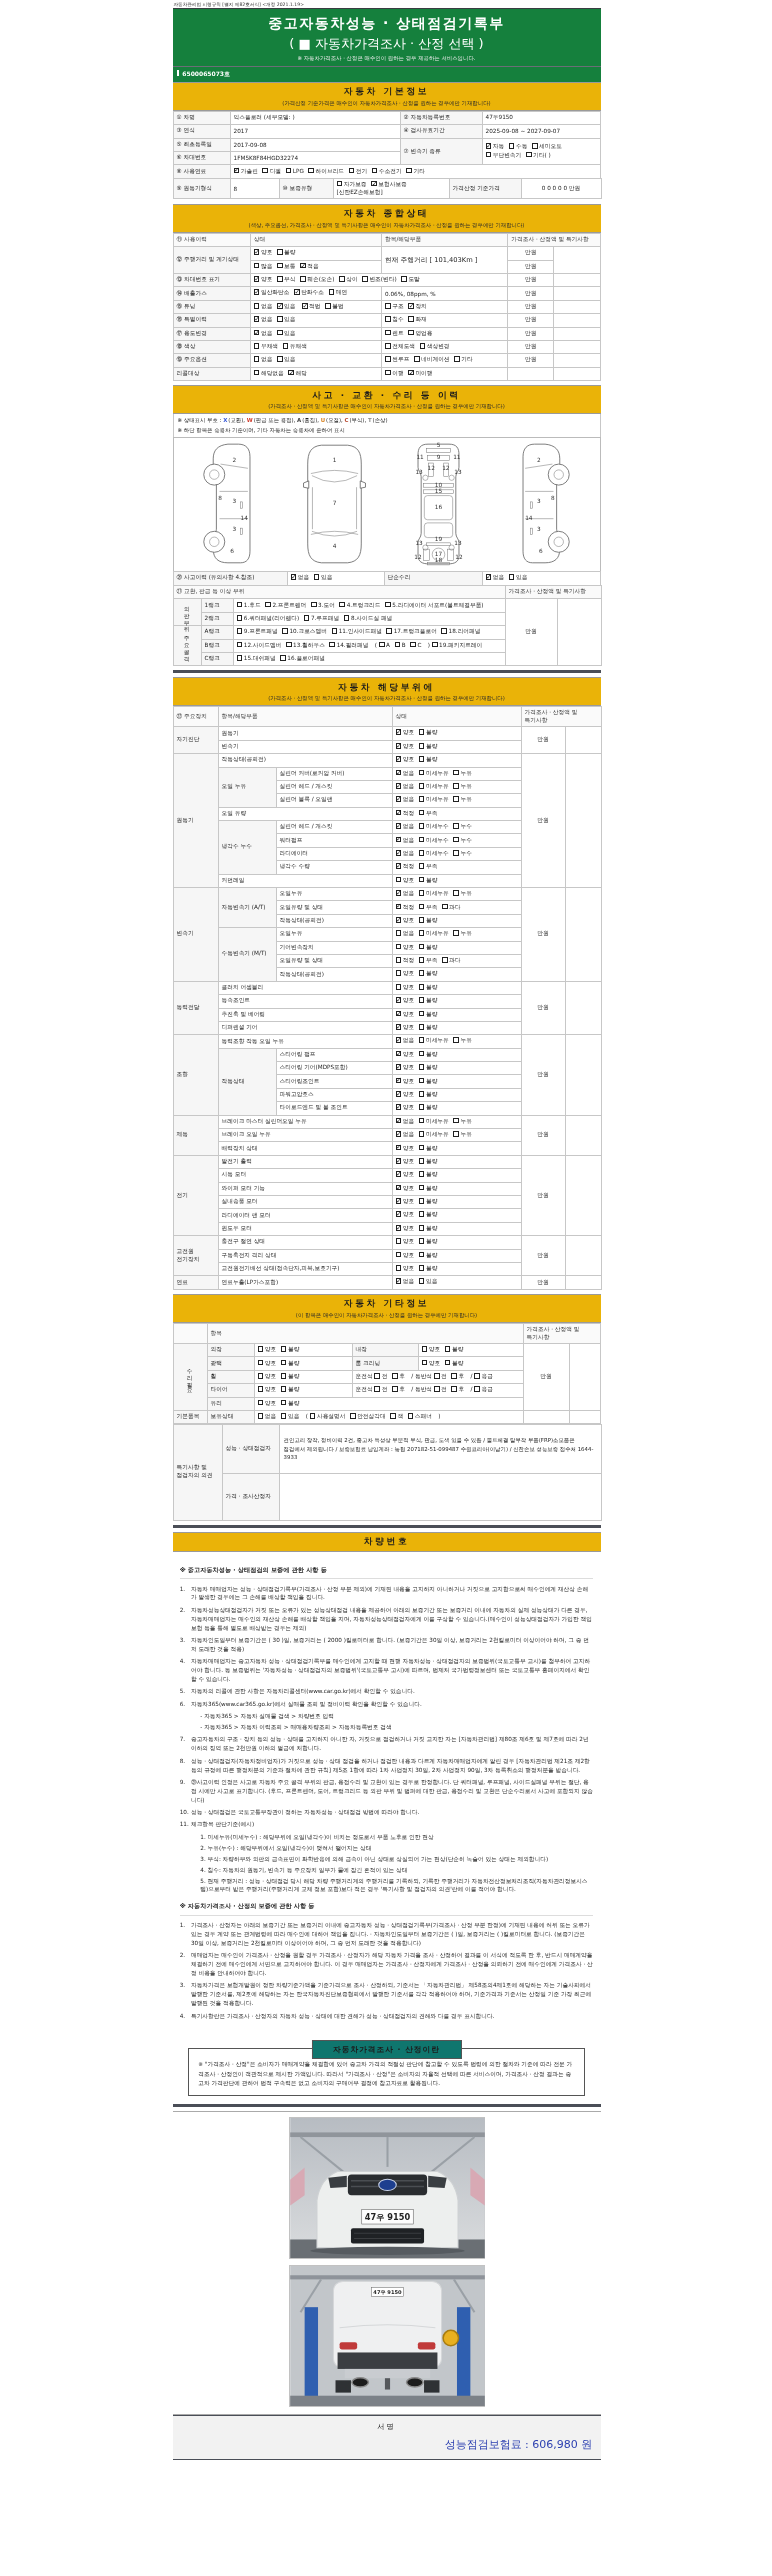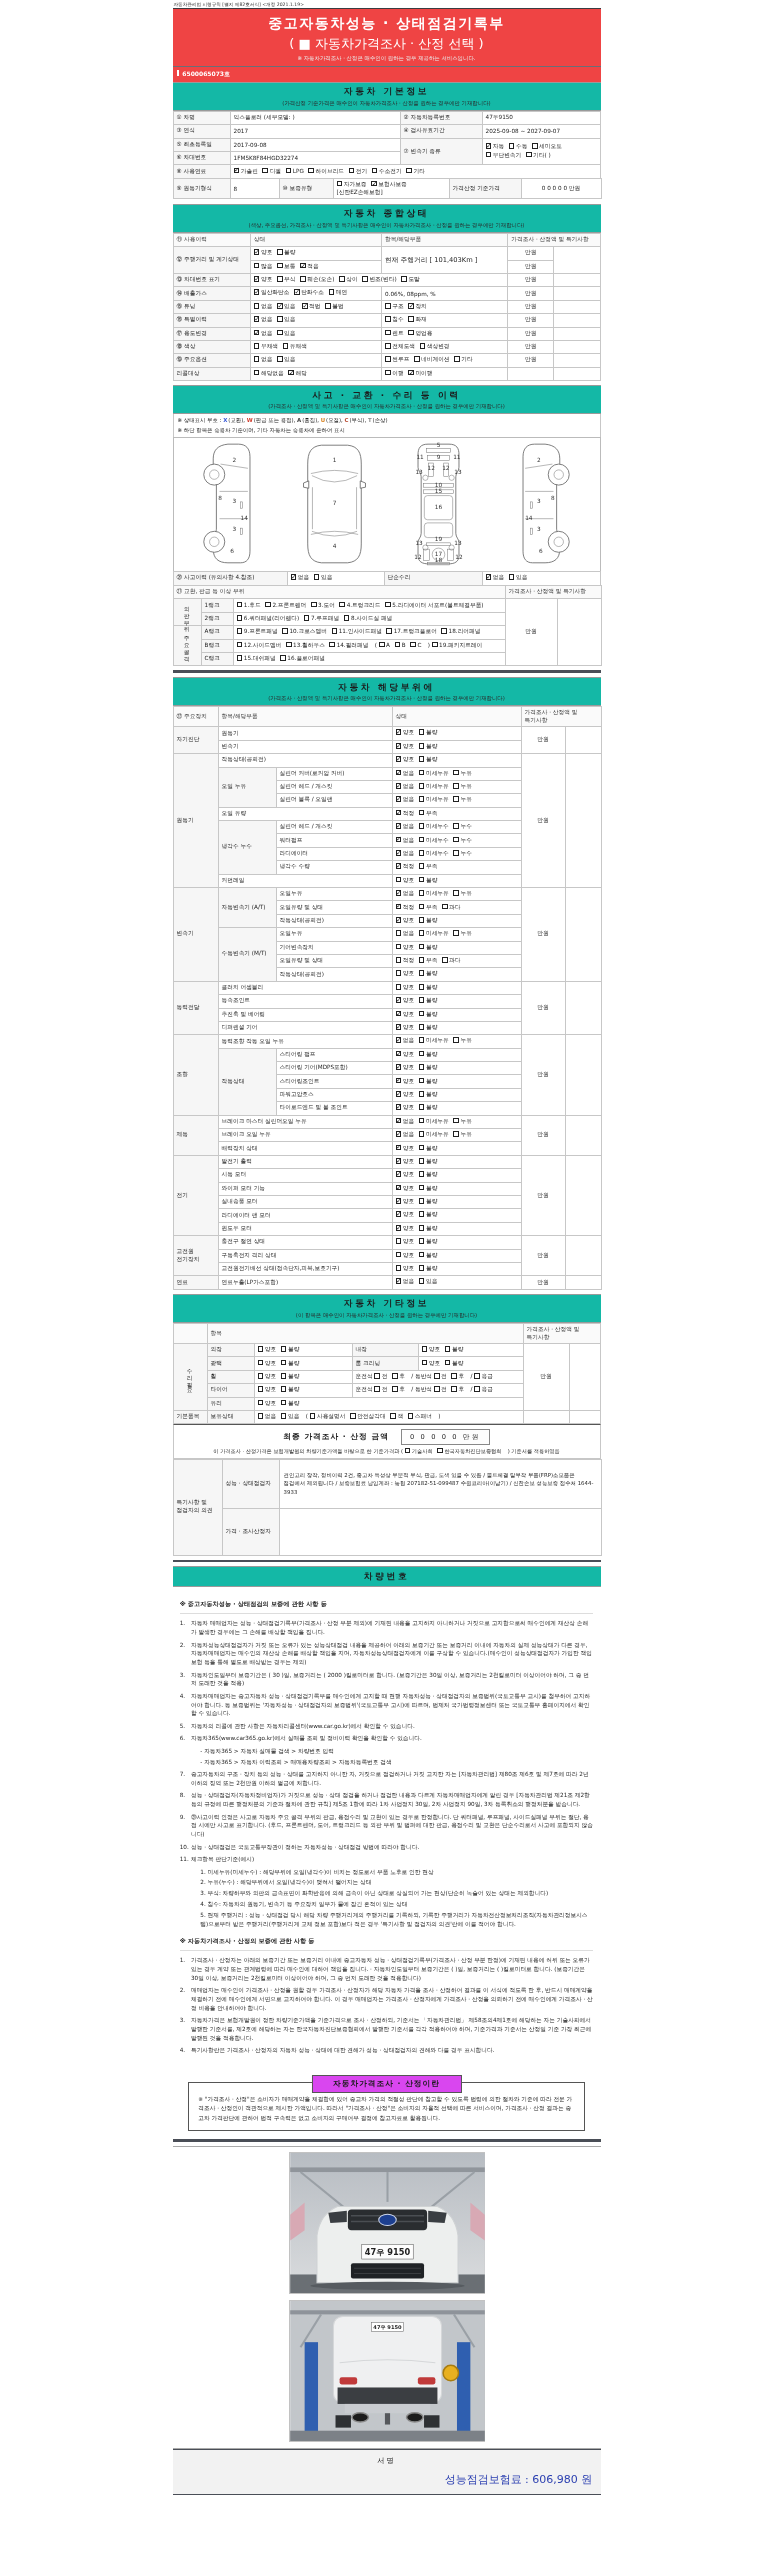--- a/index.html
+++ b/index.html
@@ -8,7 +8,7 @@
   .doc { width:428px; margin:0 auto; position:relative; }
   .topline { font-size:4.6px; color:#333; padding:1.5px 1px 1px; border-bottom:1px solid #3a3d42; }
   
-  .band-dark { background:#ef4444; color:#fff; text-align:center; padding:6.2px 0 0; }
+  .band-dark { background:#15803d; color:#fff; text-align:center; padding:6.2px 0 0; }
   .band-dark .title { font-size:14px; font-weight:bold; letter-spacing:1.5px; }
   .band-dark .subtitle { font-size:13px; margin-top:2.6px; }
   .band-dark .tnote { font-size:5.4px; color:#e9e9e9; margin-top:2.1px; }

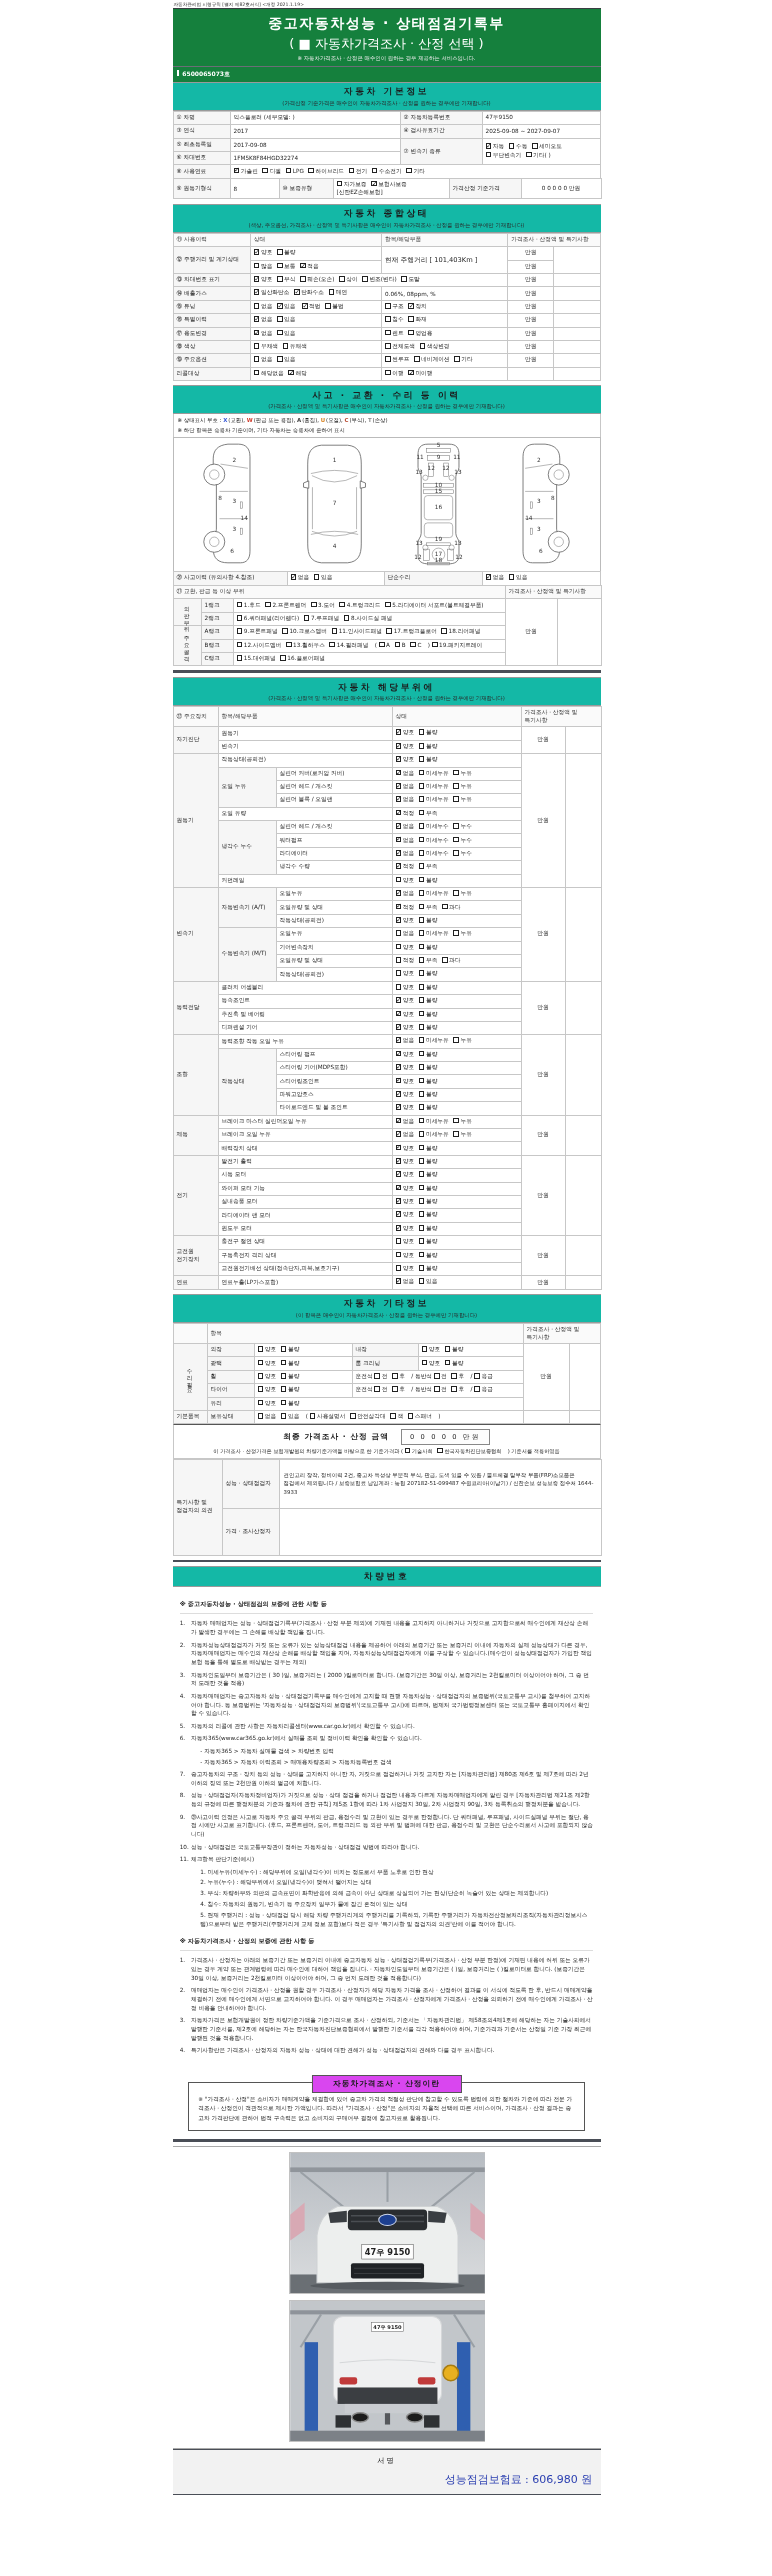--- a/index.html
+++ b/index.html
@@ -15,7 +15,7 @@
   .band-dark .docno { text-align:left; font-size:6px; font-weight:bold; padding:2.6px 0 2.6px 4.1px; margin-top:4.1px; border-top:0.5px solid #6a6e77; }
   .docno .mark { display:inline-block; width:2.6px; height:5.7px; background:#fff; margin-right:3.1px; }
   
-  .band { background:#14b8a6; border-top:0.5px solid #9a9a9a; border-bottom:0.5px solid #9a9a9a; text-align:center; padding:3.6px 0 3.1px; }
+  .band { background:#eab308; border-top:0.5px solid #9a9a9a; border-bottom:0.5px solid #9a9a9a; text-align:center; padding:3.6px 0 3.1px; }
   .band .stitle { font-size:8.8px; font-weight:bold; letter-spacing:2.6px; }
   .band .ssub { font-size:5.4px; margin-top:1.5px; color:#2a2a2a; }
   .gap { height:4.1px; }

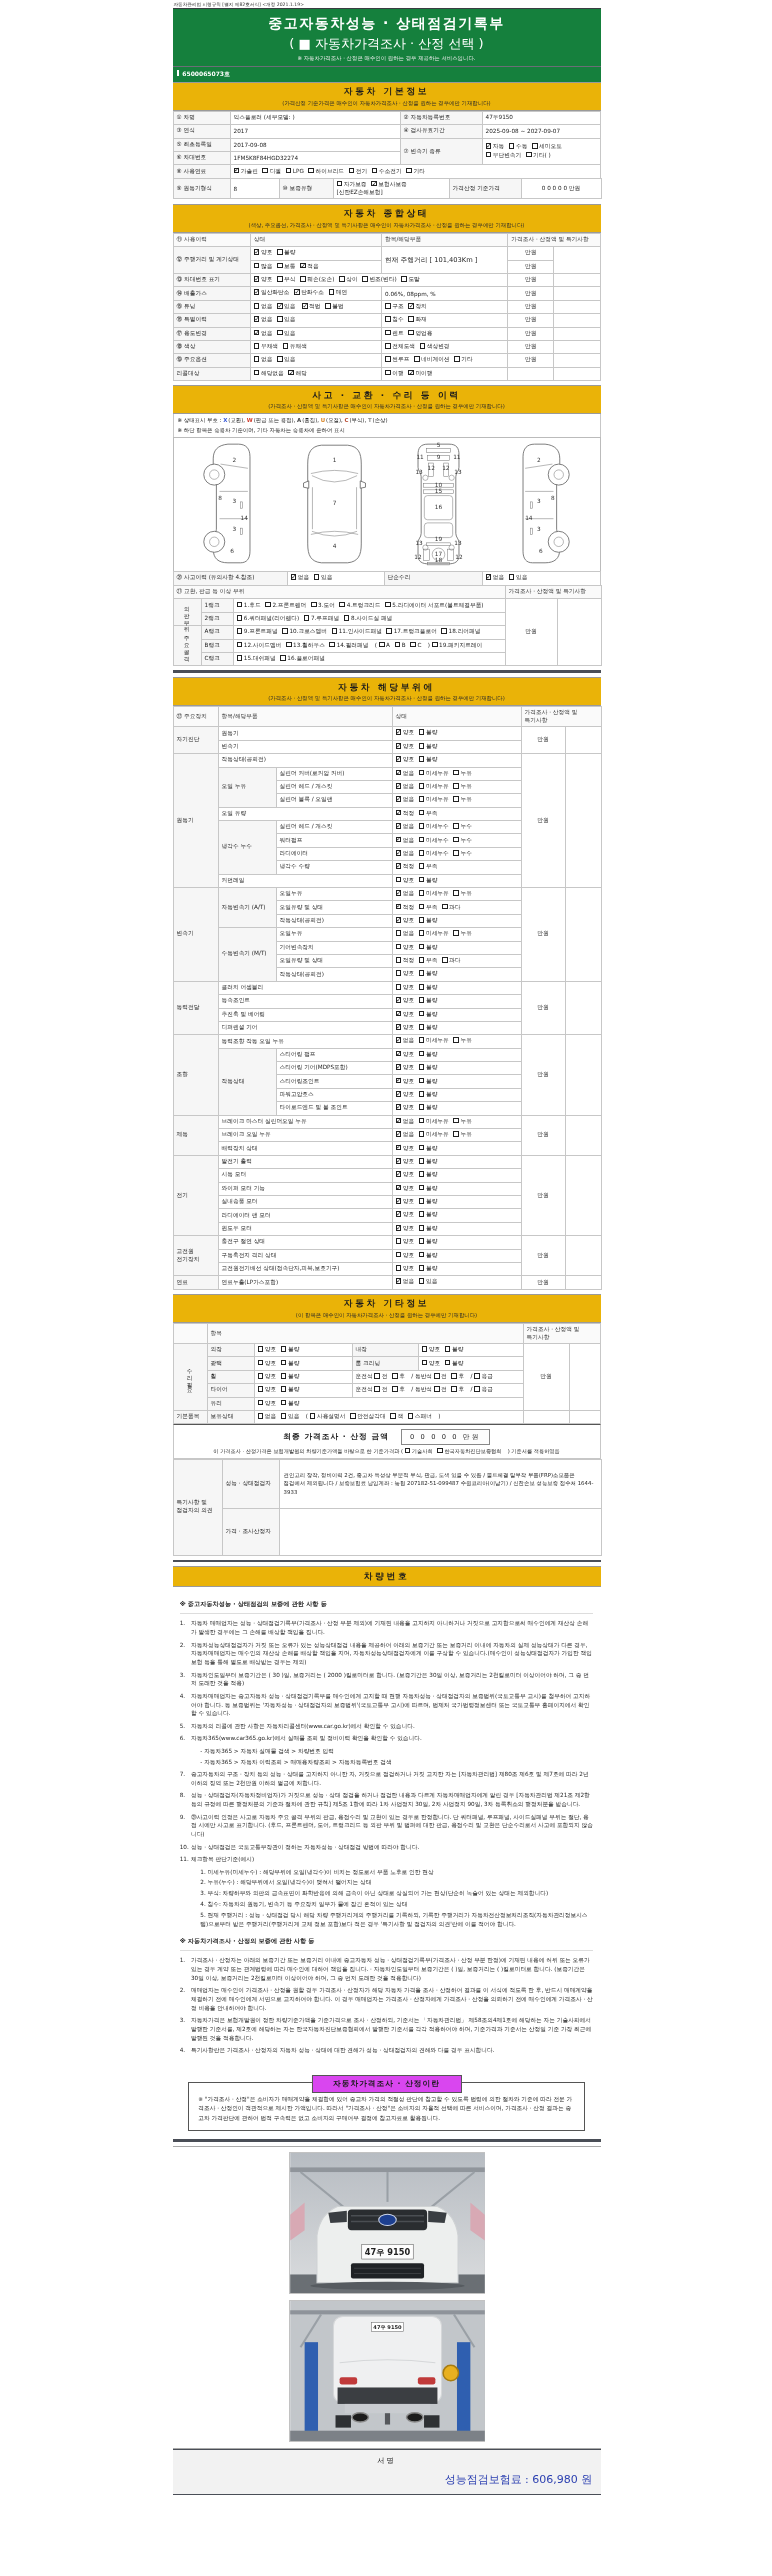--- a/index.html
+++ b/index.html
@@ -697,15 +697,6 @@
       </tbody>
   </table>
 
-  <div class="finalprice">
-    <span class="fp-label">최종 가격조사 · 산정 금액</span>
-    <span class="fp-value">0  0  0  0  0 만원</span>
-    <div class="fp-note">
-      <span>이 가격조사 · 산정가격은 보험개발원의 차량기준가액을 바탕으로 한 기준가격과 (</span>
-      <span><span class="opt"><span class="bx"></span>기술사회</span><span class="opt"><span class="bx"></span>한국자동차진단보증협회</span></span>
-      <span>) 기준서를 적용하였음</span>
-    </div>
-  </div>
 
   <table class="bborder" style="margin-top:-0.5px;">
     <colgroup>

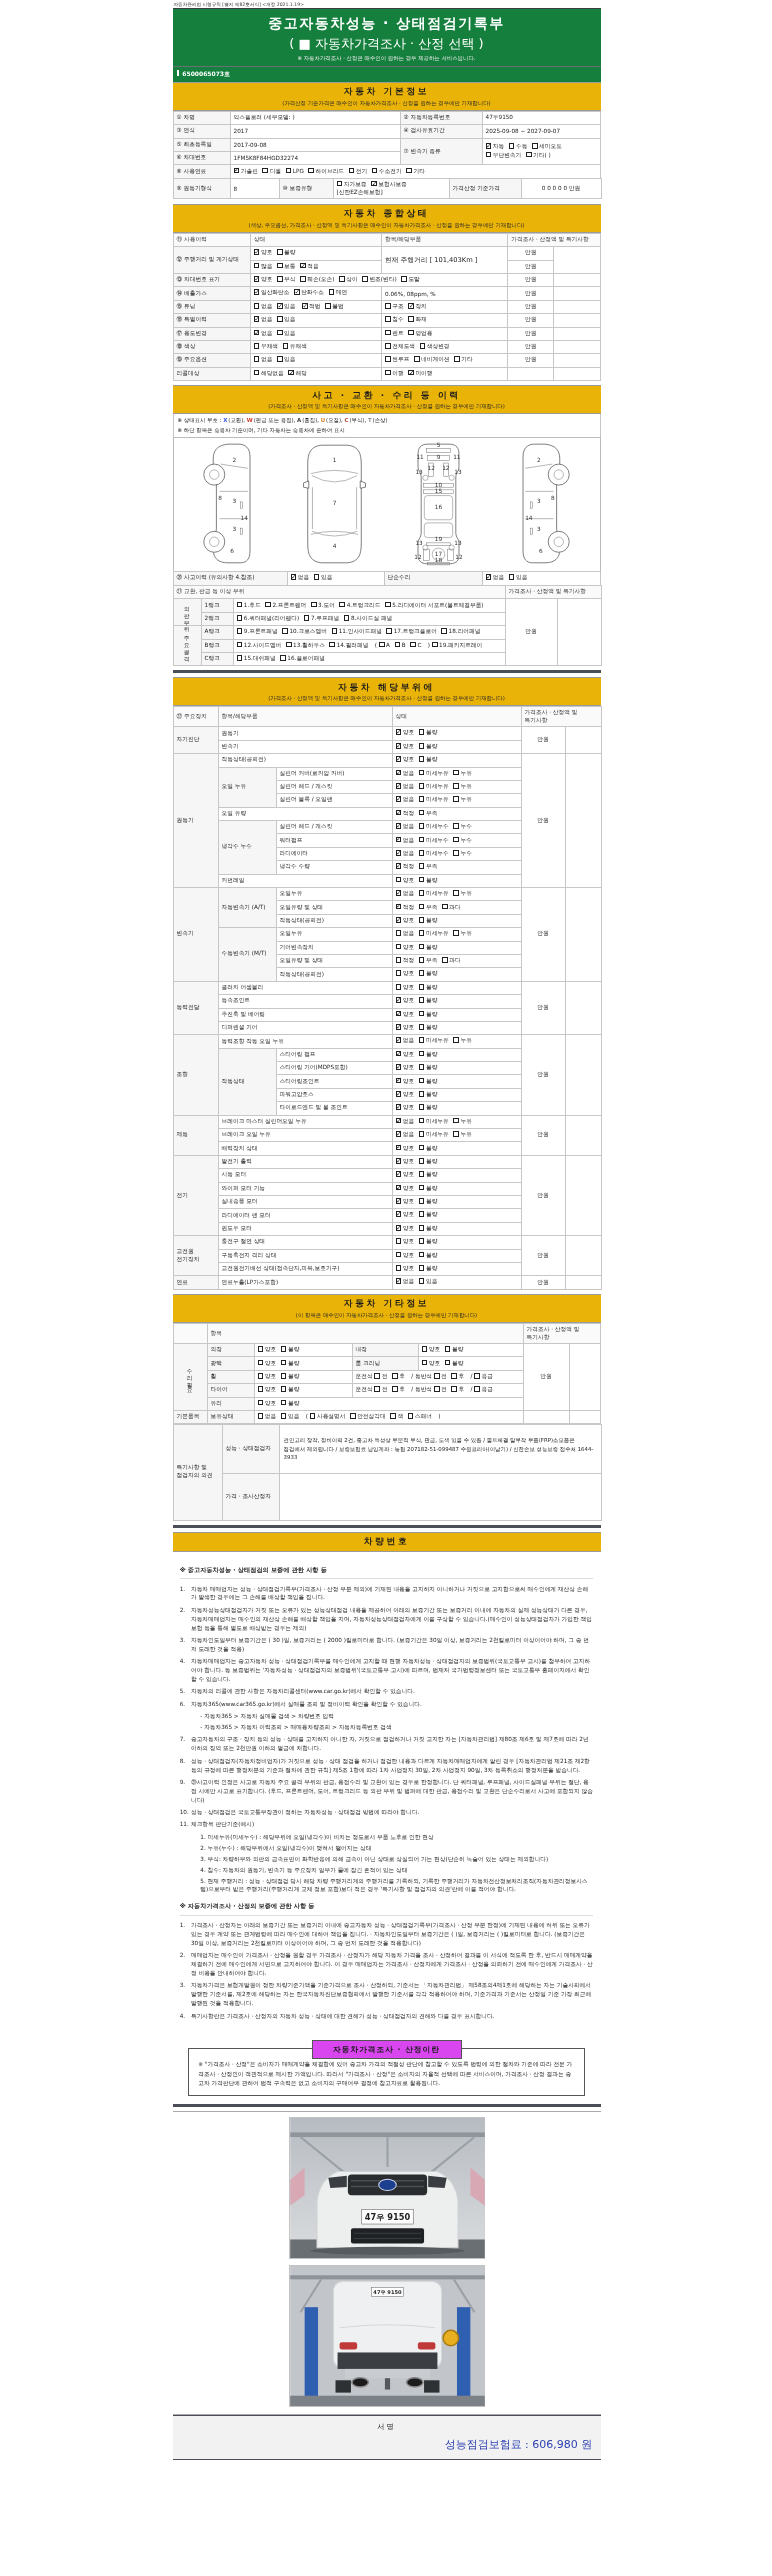--- a/index.html
+++ b/index.html
@@ -59,7 +59,7 @@
   .nsub { margin:2.1px 0 2.1px 20.6px; }
   
   .whatbox { border:0.5px solid #555; margin:15.5px 15.5px 8.2px; position:relative; padding:11.3px 9.3px 6.2px; }
-  .whatbox .wtitle { position:absolute; top:-8.2px; left:50%; transform:translateX(-50%); background:#d946ef; border:0.5px solid #555; padding:3.1px 20.6px; font-size:7.7px; font-weight:bold; letter-spacing:1px; white-space:nowrap; }
+  .whatbox .wtitle { position:absolute; top:-8.2px; left:50%; transform:translateX(-50%); background:#0f766e; border:0.5px solid #555; padding:3.1px 20.6px; font-size:7.7px; font-weight:bold; letter-spacing:1px; white-space:nowrap; }
   .whatbox .wbody { font-size:5.7px; line-height:1.7; }
   
   .photoarea { border-top:0.5px solid #aaa; border-bottom:0.5px solid #aaa; padding:5.2px 0 6.2px; }

